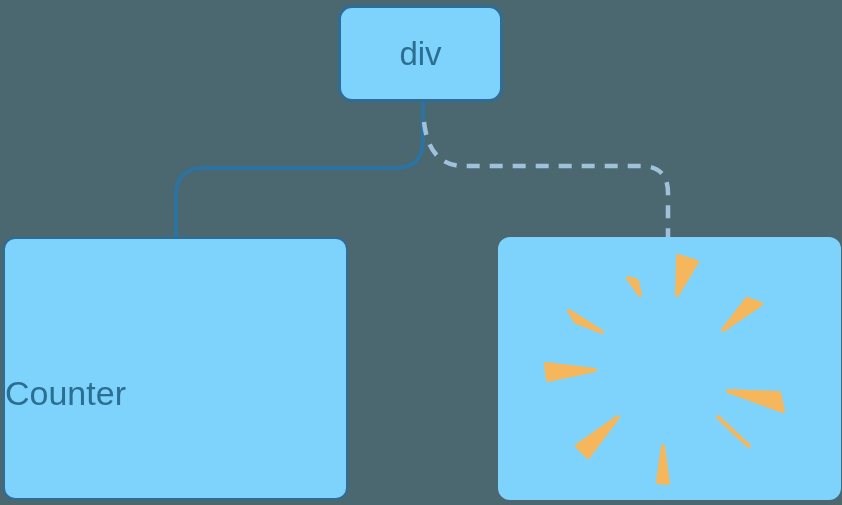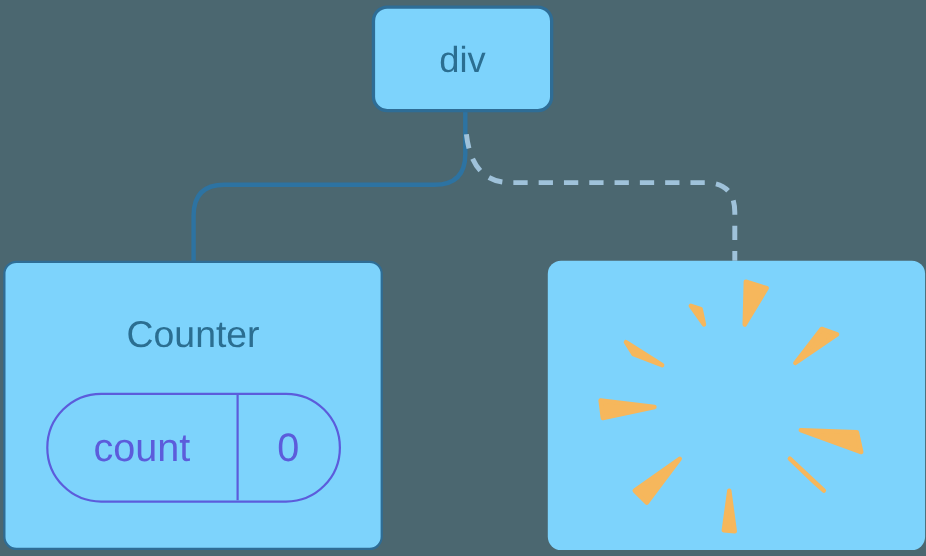--- a/index.html
+++ b/index.html
@@ -46,7 +46,7 @@
     border: 2.5px solid #2E6D96;
     border-radius: 12px;
     display: flex;
-    flex-direction: column;
+    flex-direction: row;
     align-items: center;
     padding-top: 48px;
   }

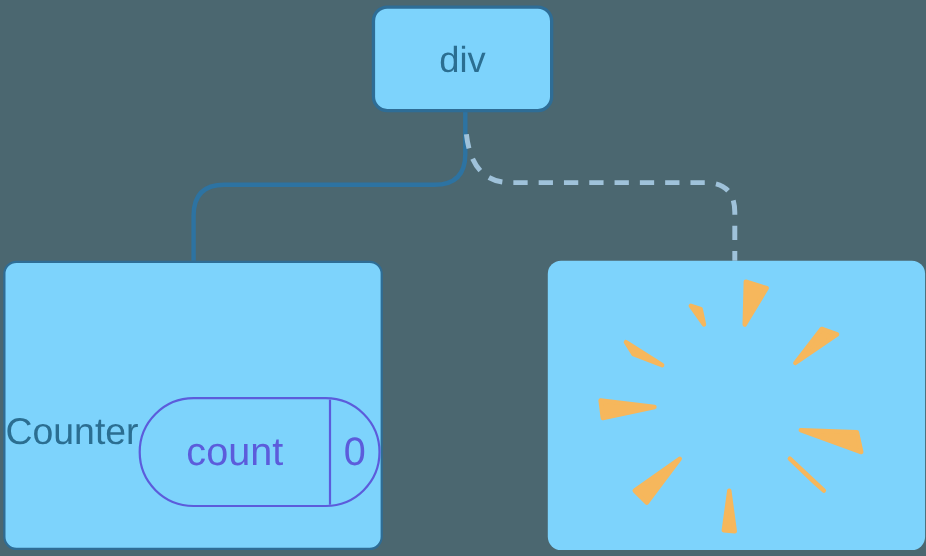--- a/index.html
+++ b/index.html
@@ -110,10 +110,6 @@
 
   <div class="node counter-node">
     <div class="counter-title">Counter</div>
-    <div class="state-pill">
-      <div class="state-key">count</div>
-      <div class="state-value">0</div>
-    </div>
   </div>
 
   <div class="node destroyed-node">

